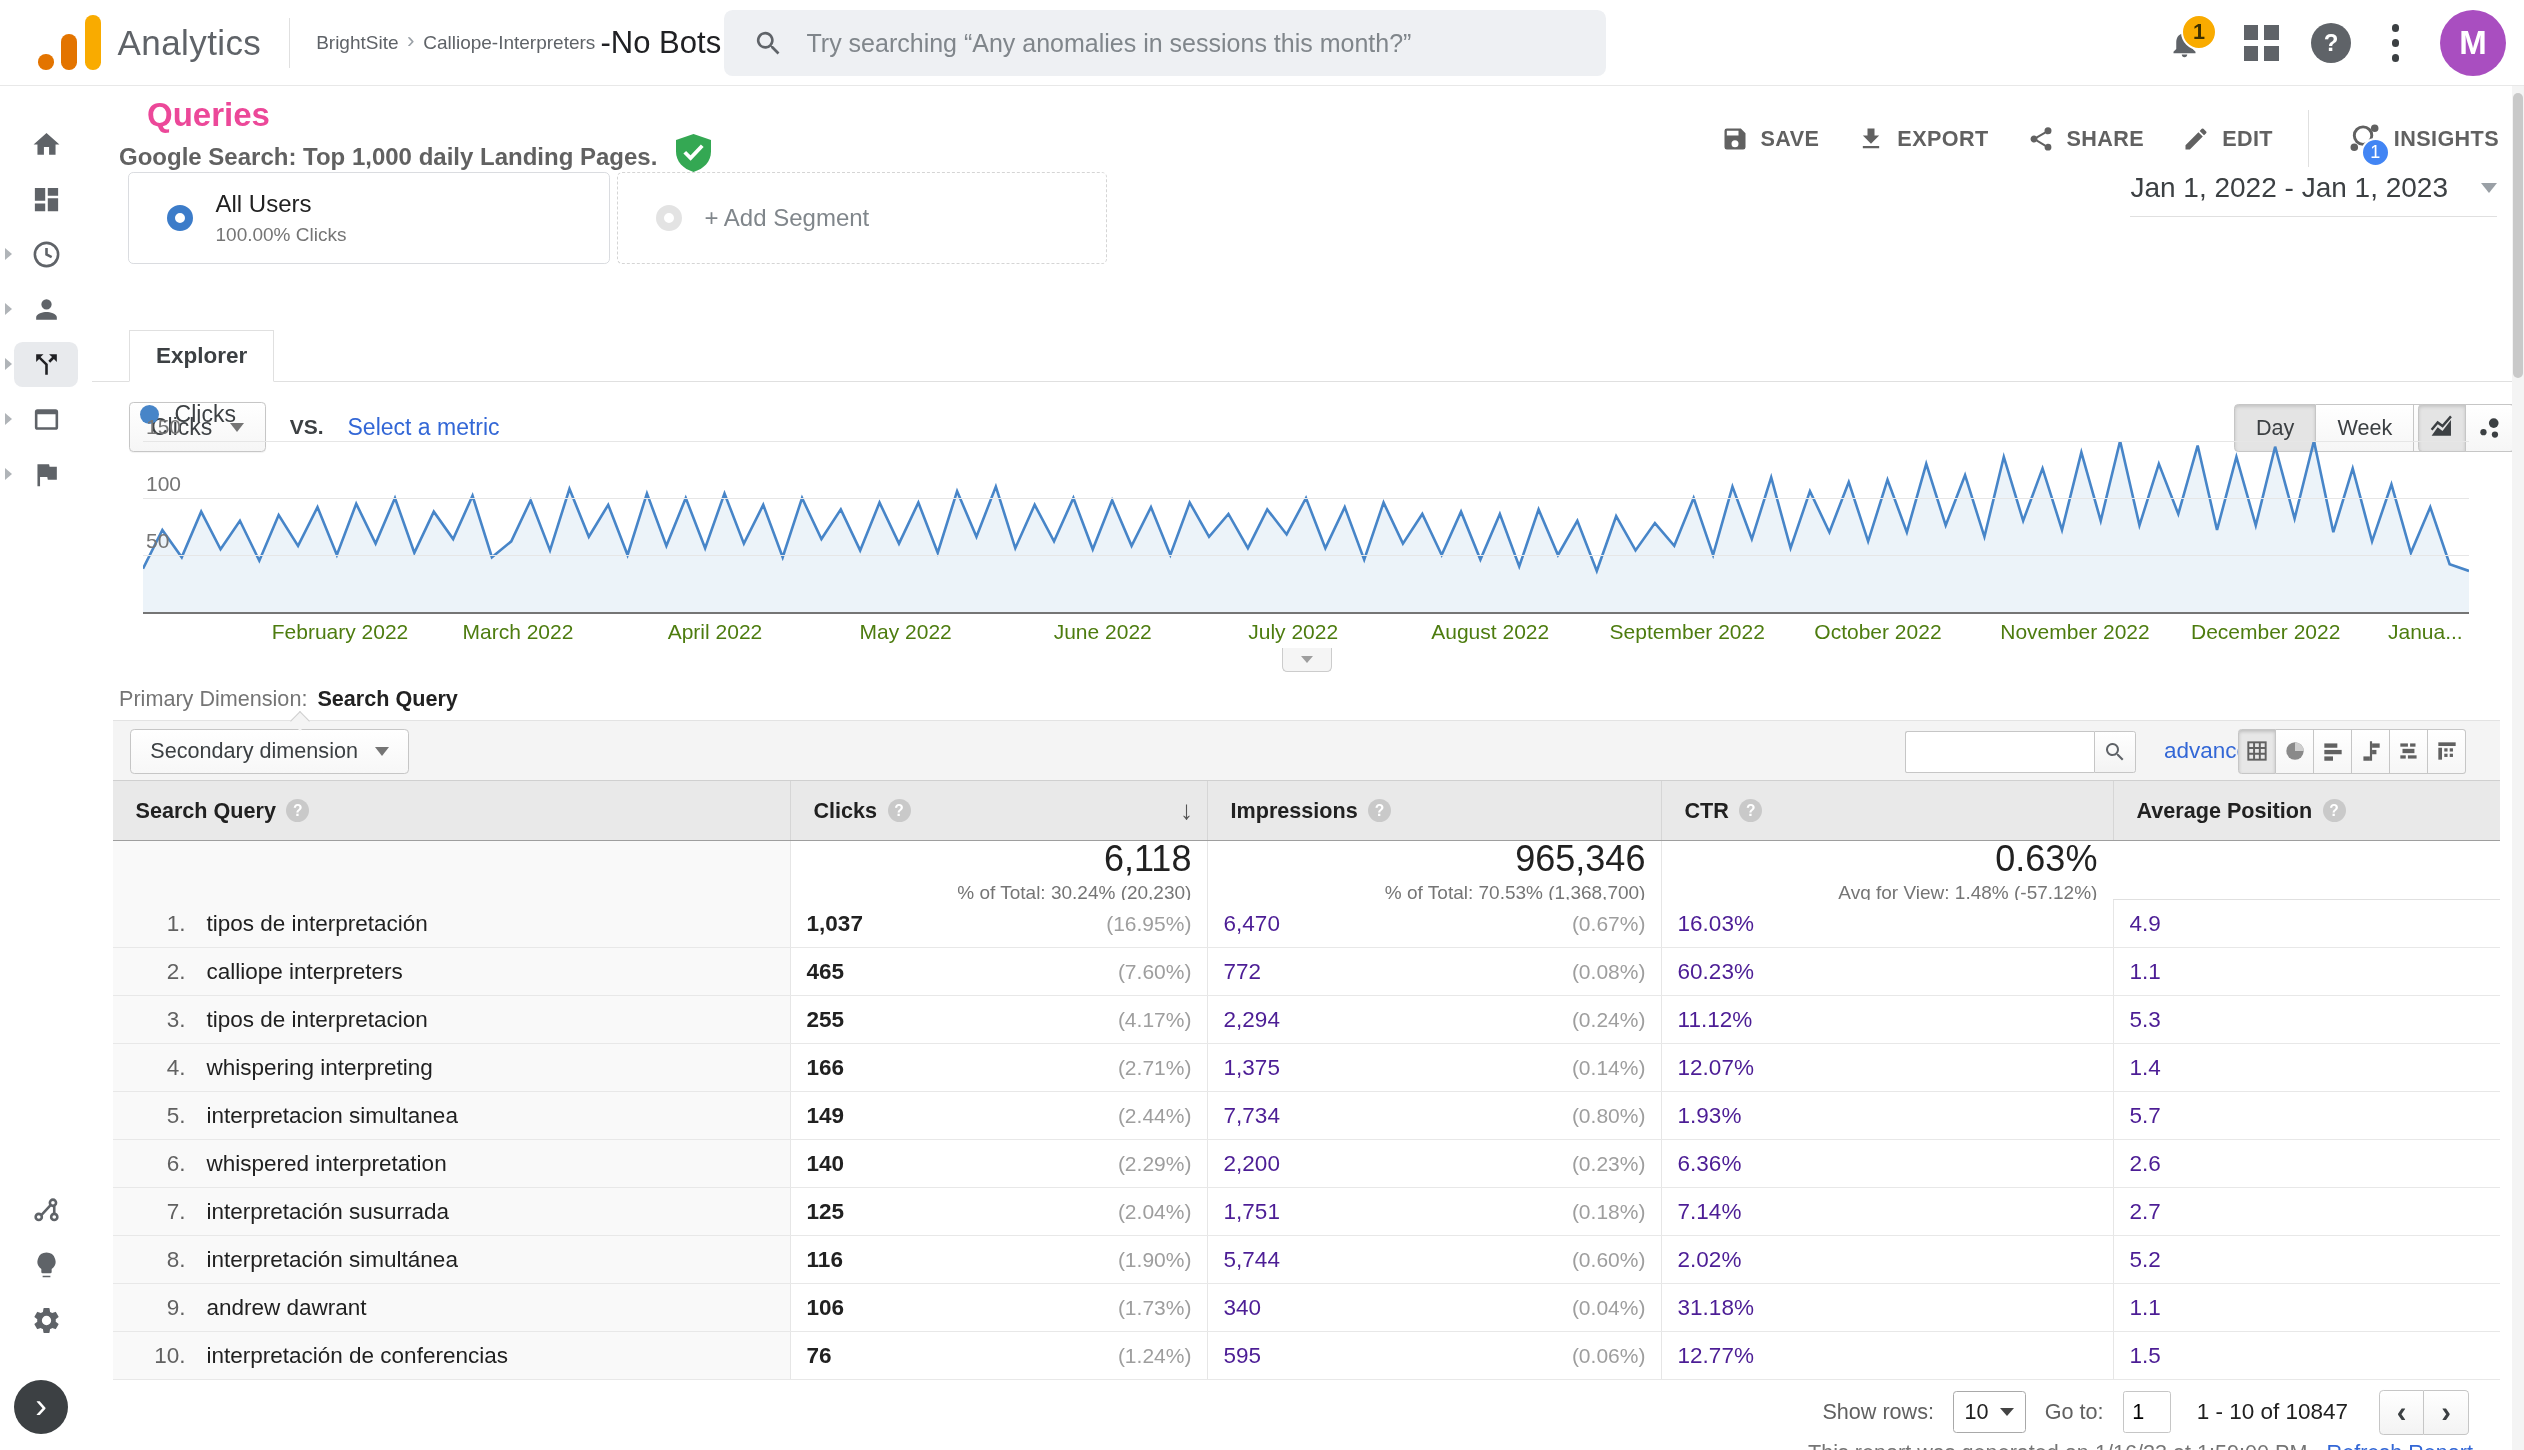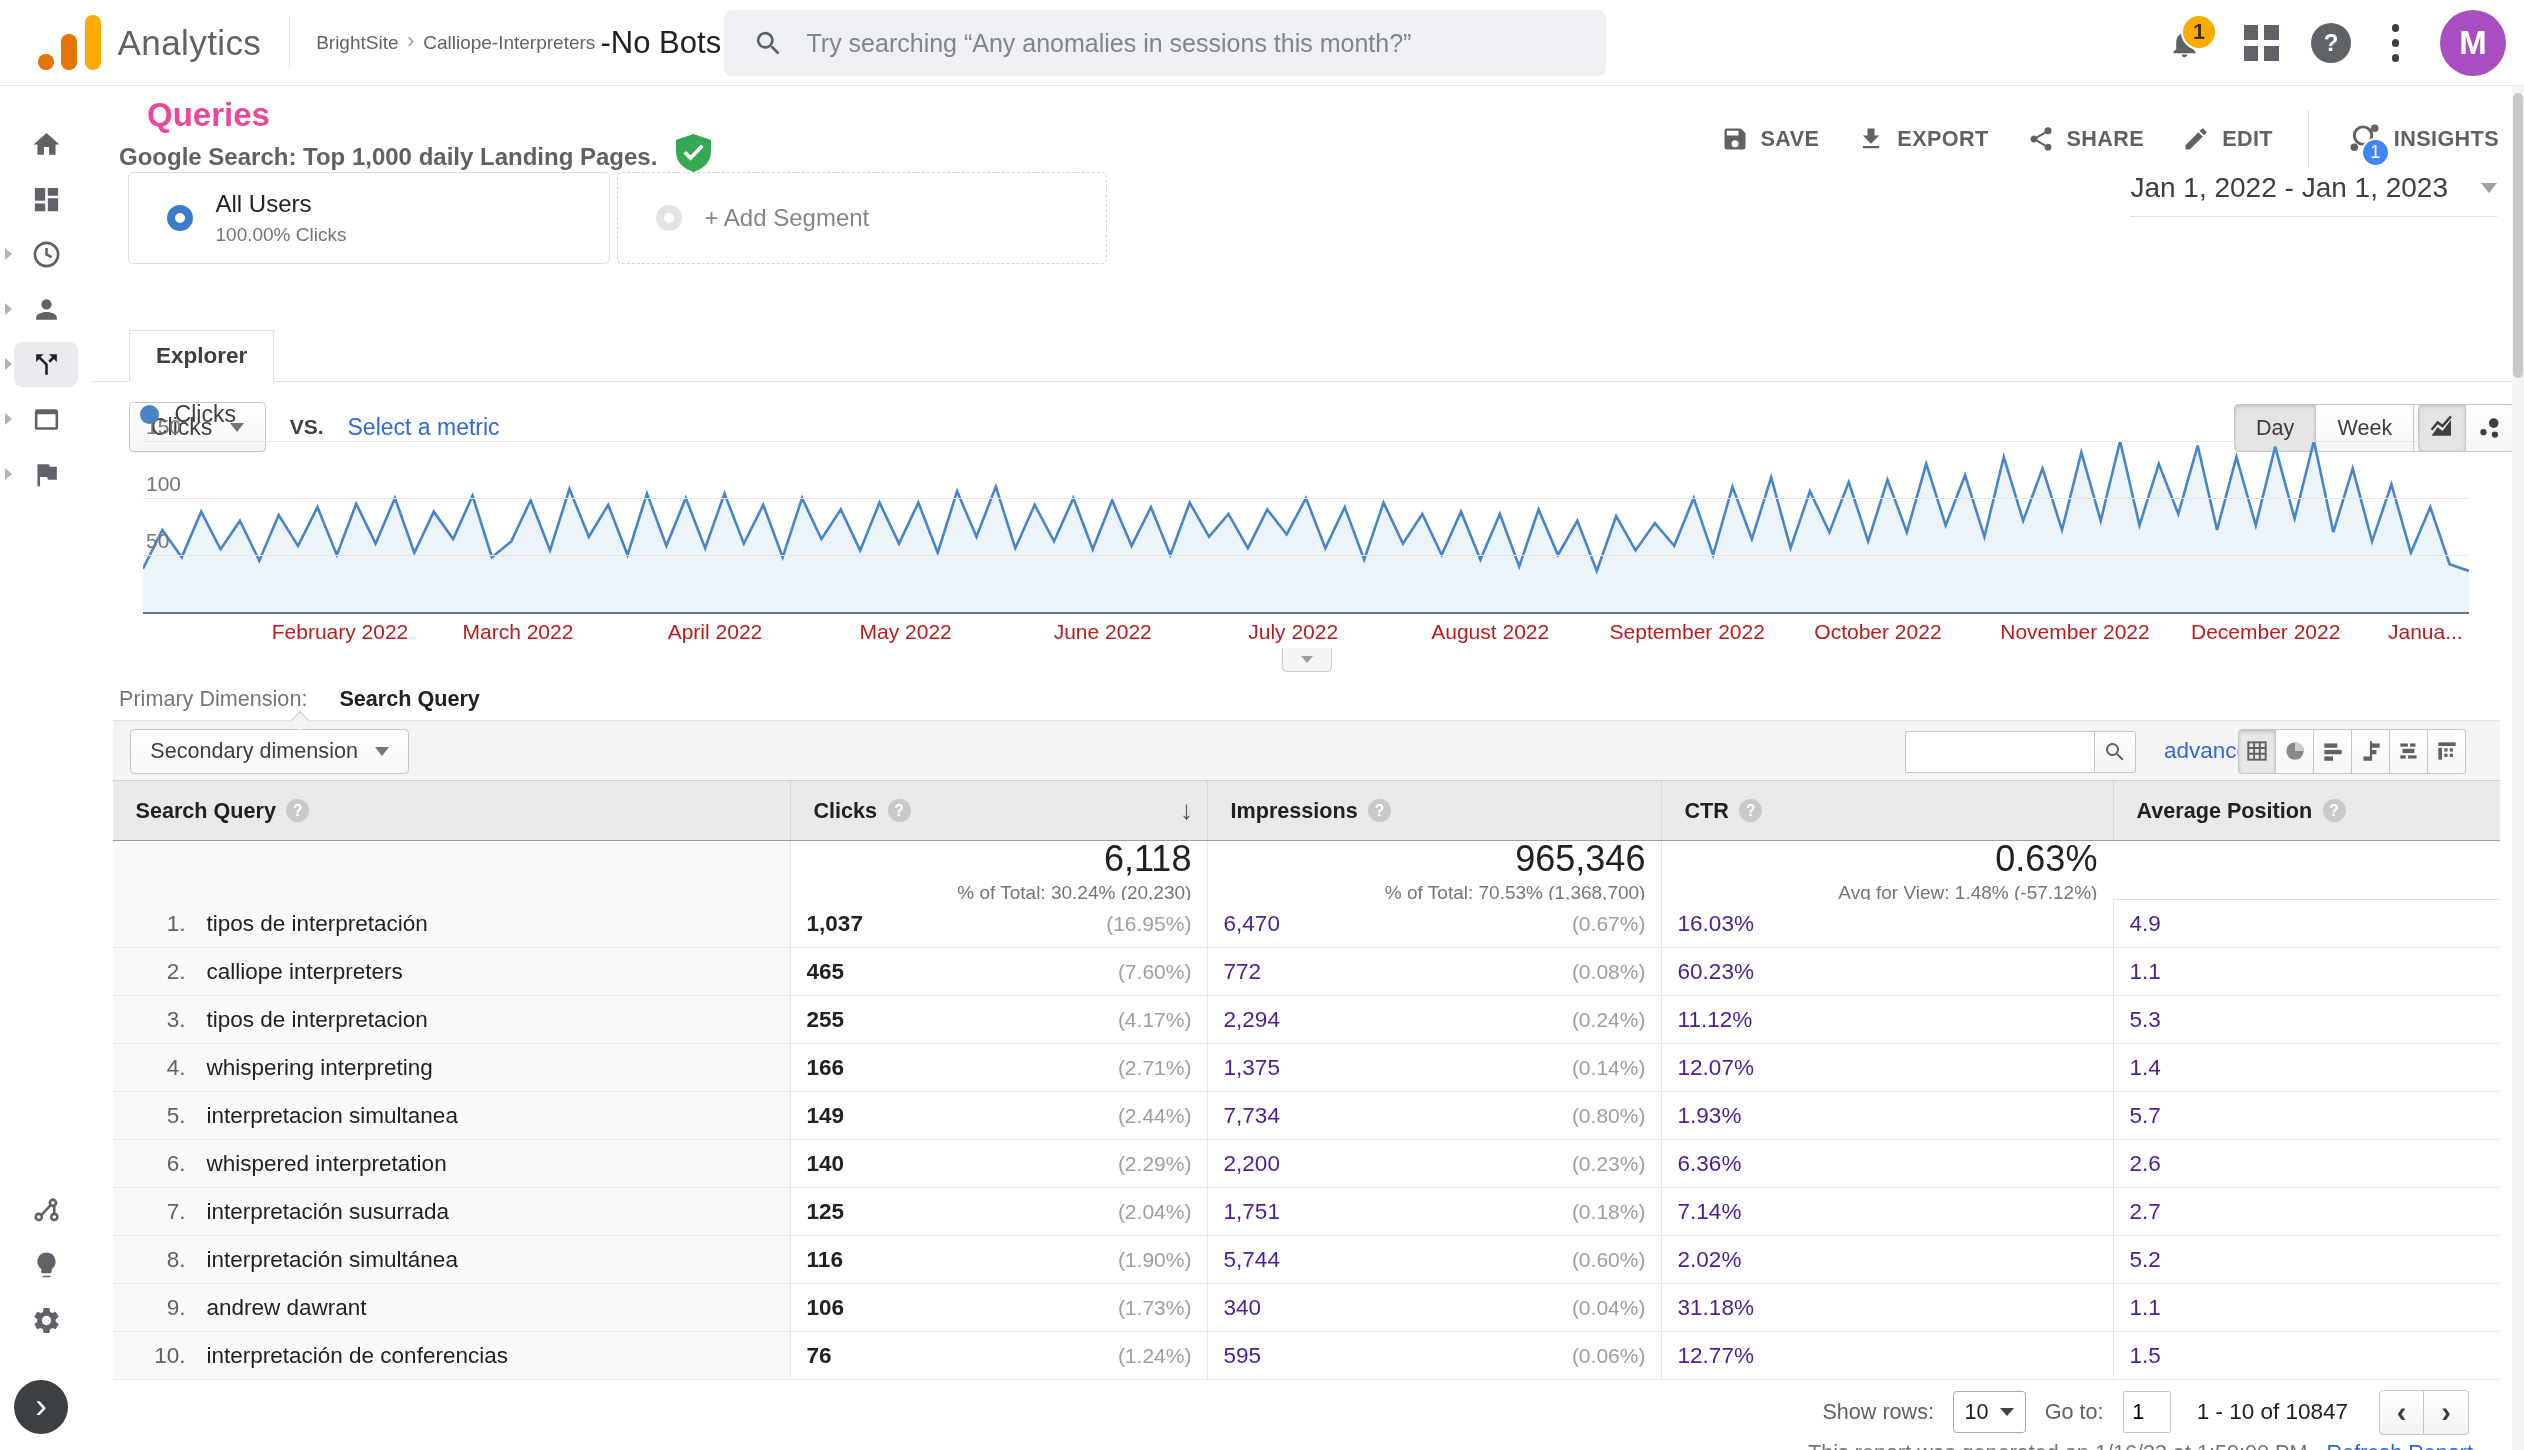--- a/index.html
+++ b/index.html
@@ -125,7 +125,7 @@
   .axisline { position:absolute; left:51px; top:526px; width:2326px; height:1.7px; background:#757575; }
   .ylab { position:absolute; left:54px; width:61px; font-size:21px; color:#757575; }
   .x-axis { position:absolute; left:51px; top:534px; width:2326px; height:28px; }
-  .xlab { position:absolute; top:0; font-size:21px; color:#b91c1c; white-space:nowrap; transform:translateX(-50%); }
+  .xlab { position:absolute; top:0; font-size:21px; color:#4d7c0f; white-space:nowrap; transform:translateX(-50%); }
   .xlab.last { transform:translateX(-100%); }
   .chart-handle { position:absolute; left:1190px; top:562px; width:50px; height:24px; background:#f5f5f5;
     border:0.9px solid #cccccc; border-radius:0 0 5.2px 5.2px; border-top:none; display:flex; align-items:center; justify-content:center; }

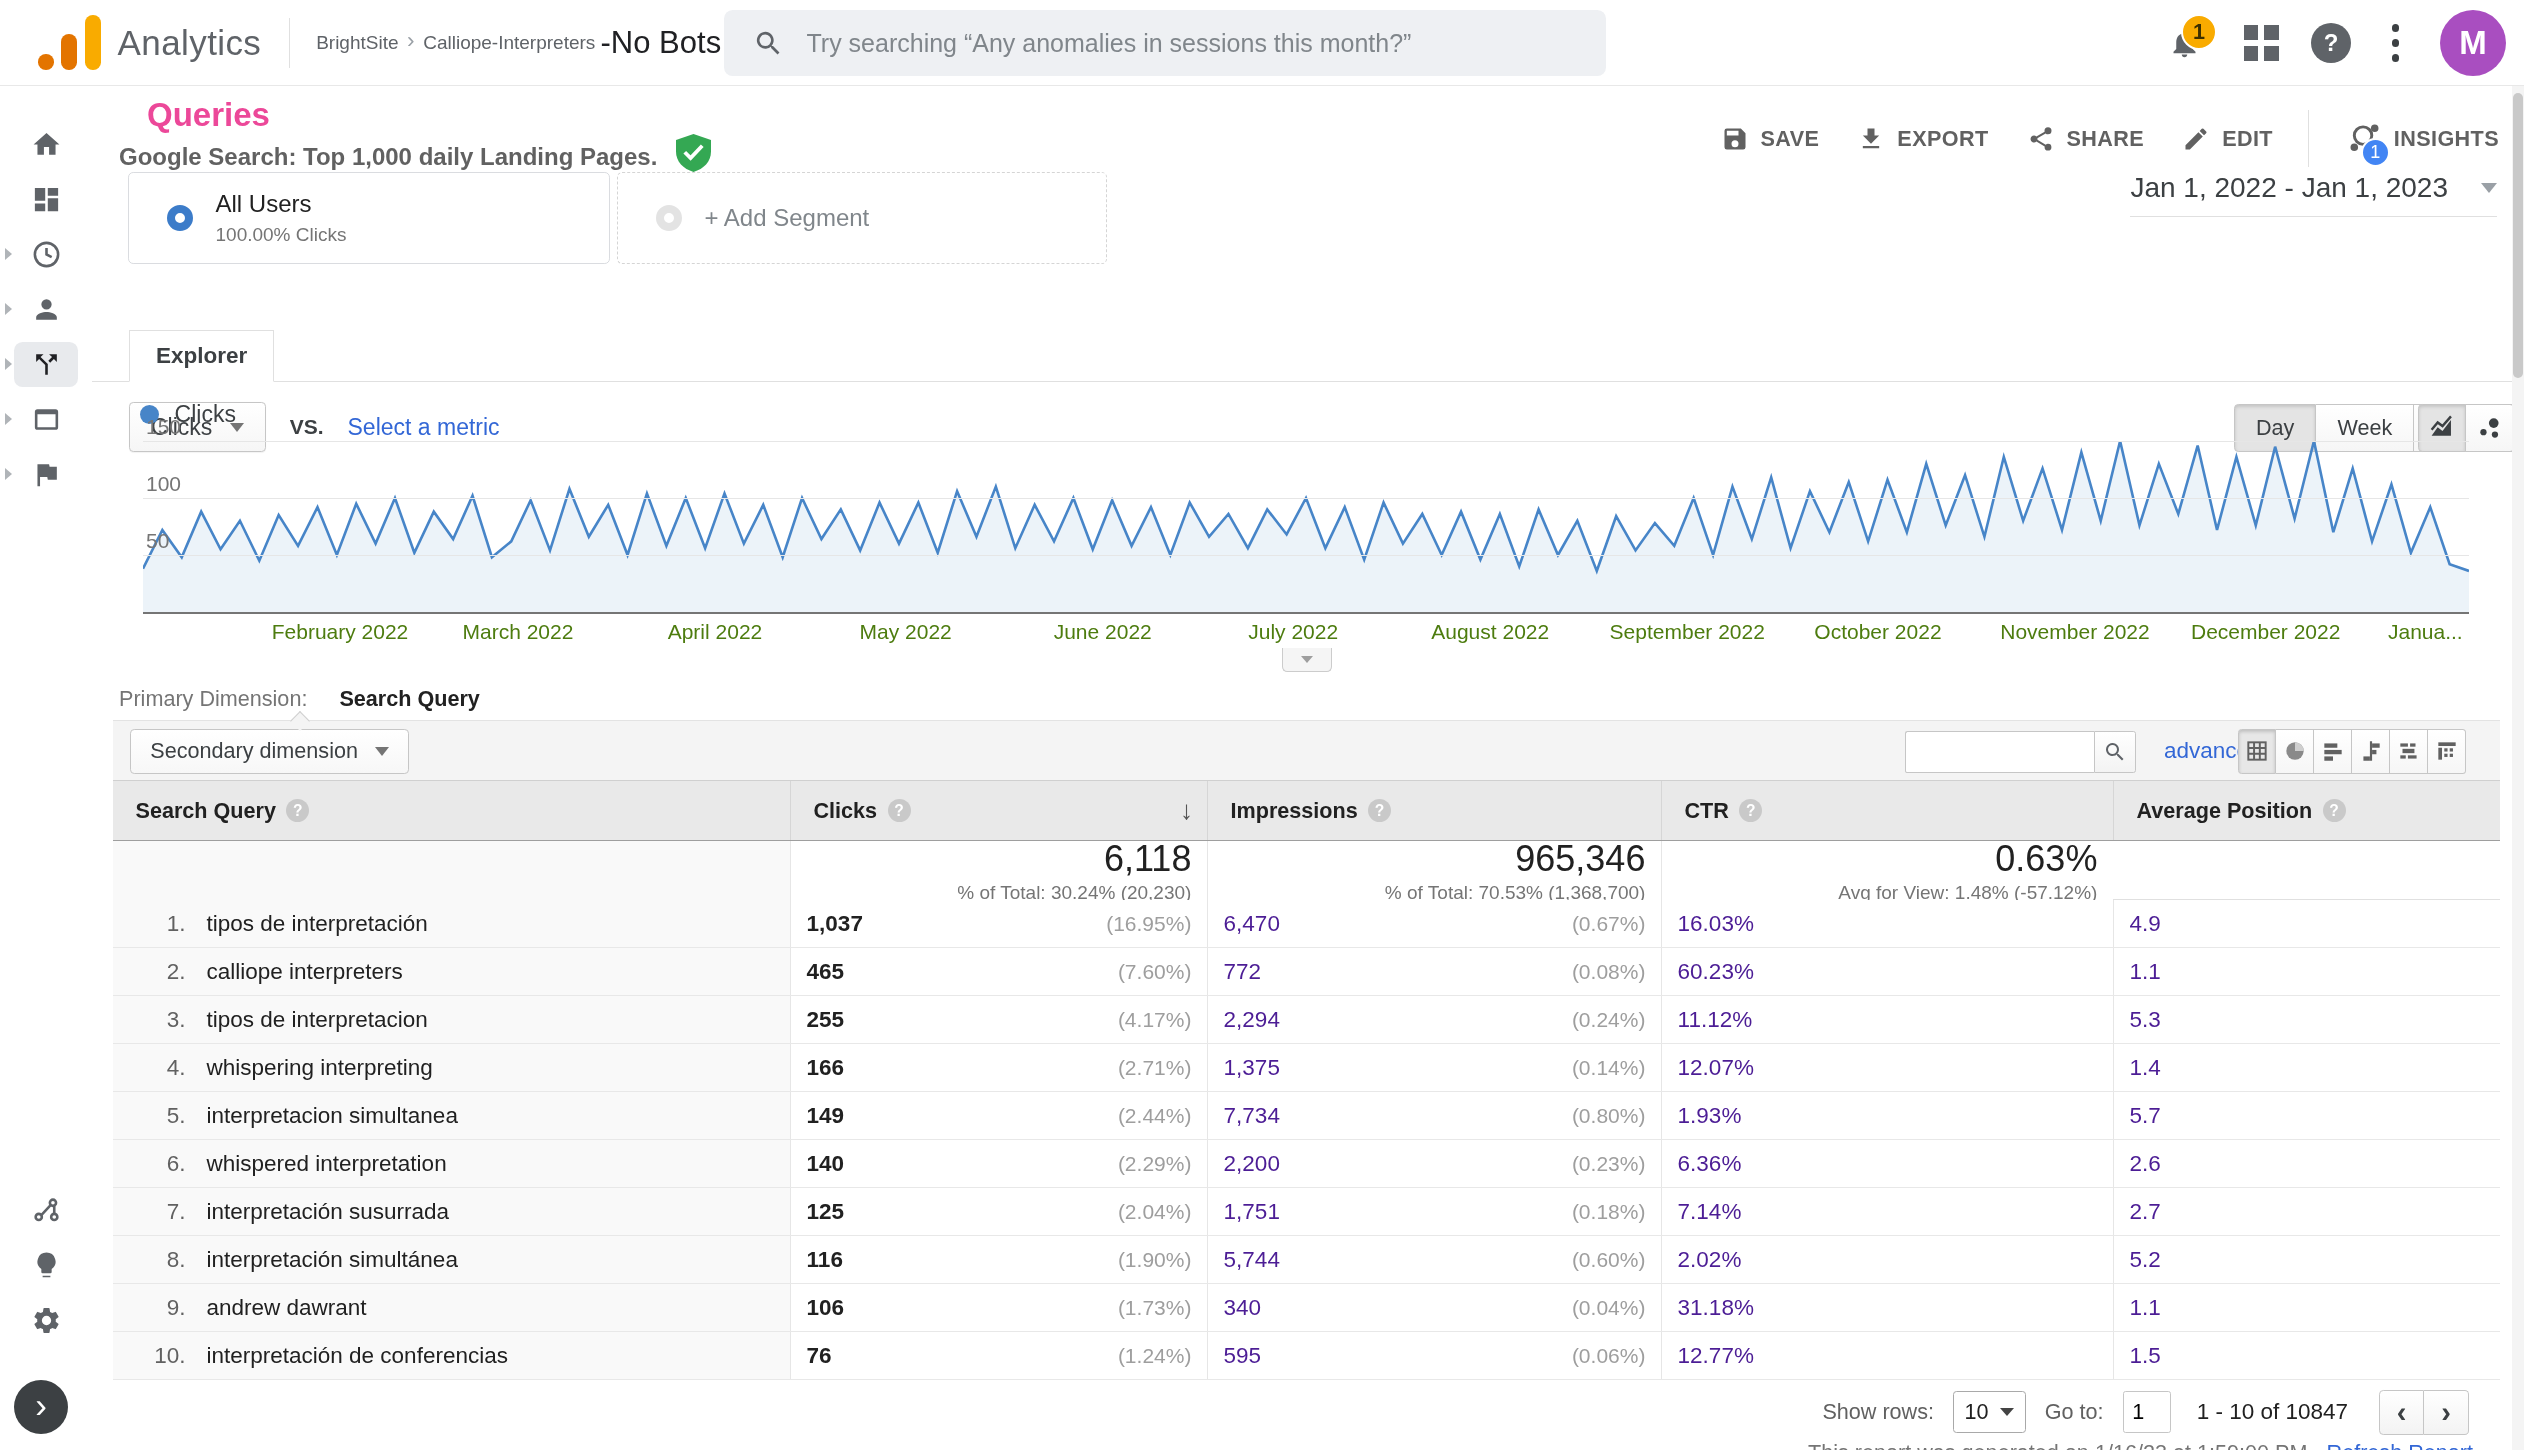--- a/index.html
+++ b/index.html
@@ -132,7 +132,7 @@
   .chart-handle .h-caret { width:0; height:0; border-left:6px solid transparent; border-right:6px solid transparent; border-top:7.8px solid #9e9e9e; }
 
   
-  .primary-dim { position:absolute; left:27px; top:600px; display:flex; align-items:center; gap:32px; }
+  .primary-dim { position:absolute; left:27px; top:600px; display:flex; align-items:center; gap:10px; }
   .pd-label { font-size:21.6px; color:#757575; }
   .pd-value { font-size:21.6px; font-weight:bold; color:#212121; }
   .toolbar { position:absolute; left:21px; top:634px; width:2387px; height:61px; background:#f4f4f4;

